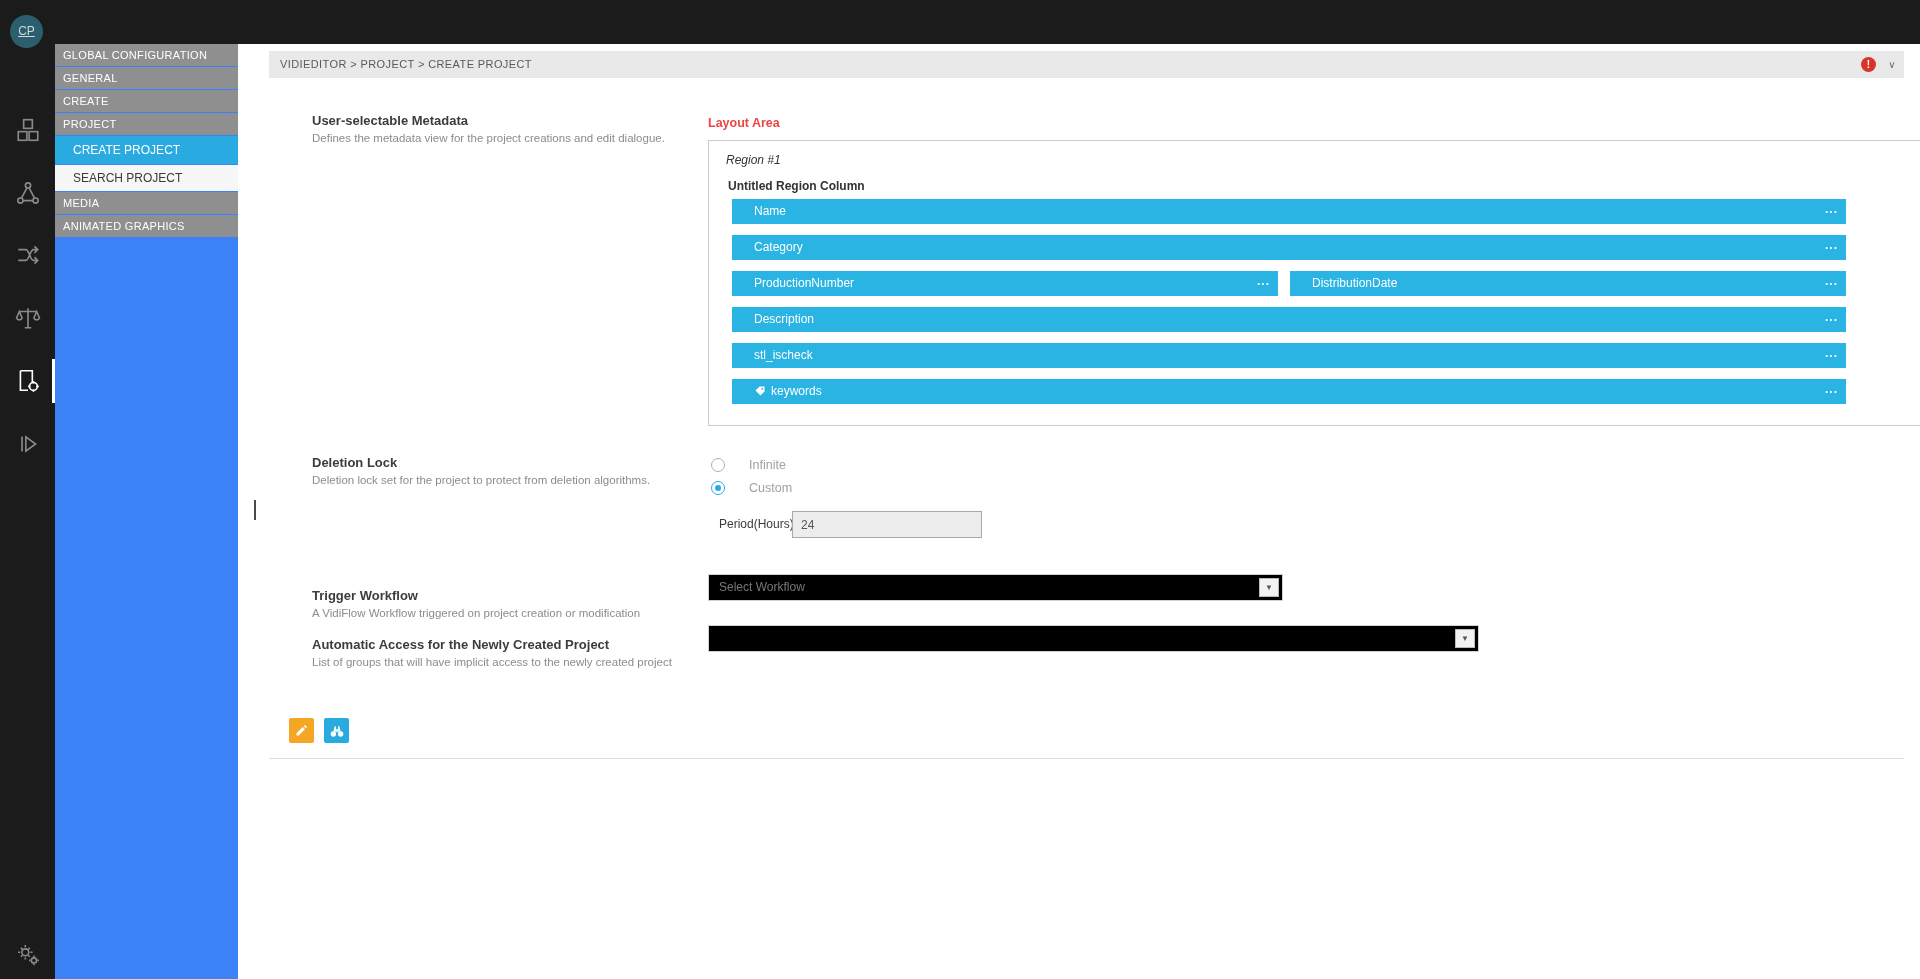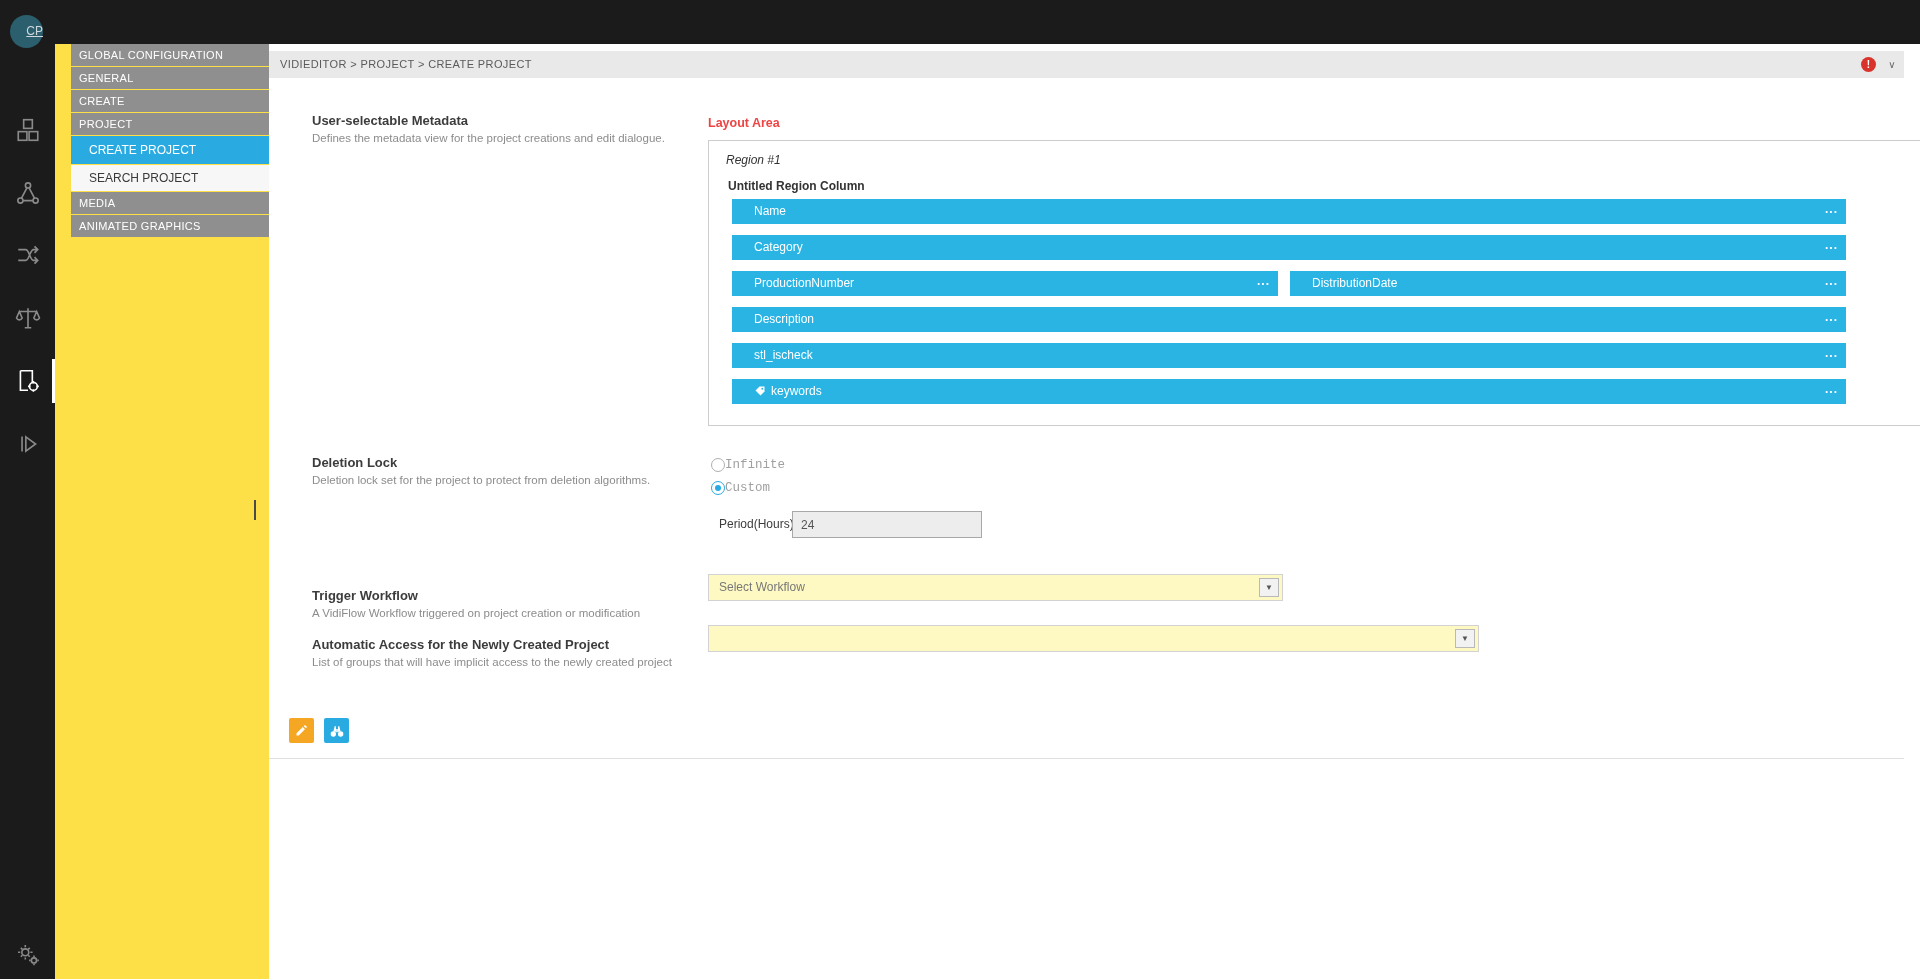--- a/index.html
+++ b/index.html
@@ -9,7 +9,7 @@
   
   .topbar { position:absolute; left:0; top:0; width:1920px; height:44px; background:#1b1b1b; z-index:4; }
   .logo { position:absolute; left:10px; top:15px; width:33px; height:33px; border-radius:50%;
-          background:#2b5f6d; color:#cfd8dc; font-size:12px; text-align:right; line-height:33px; z-index:6;text-decoration:underline; }
+          background:#2b5f6d; color:#cfd8dc; font-size:12px; text-align:center; line-height:33px; z-index:6;text-decoration:underline; }
   .tabs { position:absolute; left:58px; top:8px; display:flex; gap:6px; align-items:flex-start; height:36px; }
   .tab { width:148px; height:30px; background:#b8b8b8; border:1px solid #a3a3a3; color:#5f5f5f;
          font-size:12px; line-height:28px; padding-left:14px; letter-spacing:0.4px; cursor:default; }

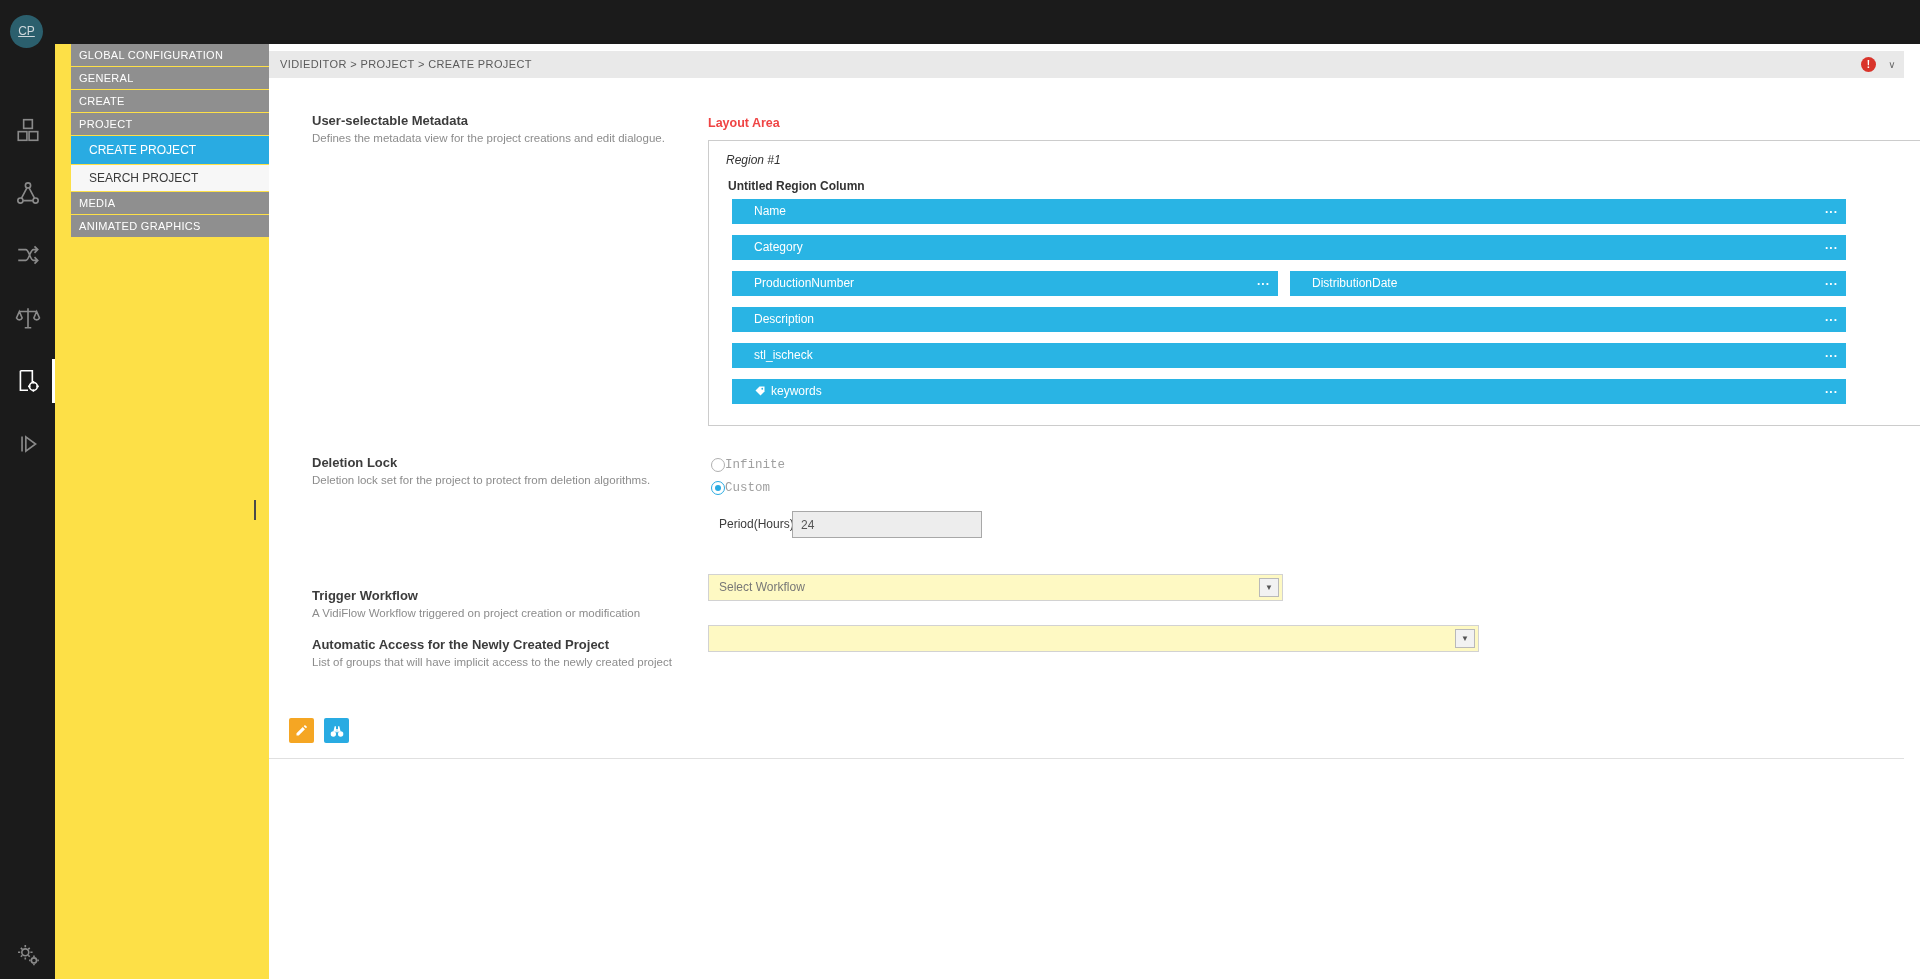--- a/index.html
+++ b/index.html
@@ -26,7 +26,7 @@
   .rail-item.active svg { stroke:#ffffff; }
 
   
-  .sidebar { position:absolute; left:55px; top:44px; width:214px; height:935px; background:#fde047; z-index:2;padding-left:16px; }
+  .sidebar { position:absolute; left:55px; top:44px; width:183px; height:935px; background:#3b82f6; z-index:2; }
   .side-group { height:22px; line-height:22px; background:#8f8f8f; color:#ffffff; font-size:11px;
                 padding-left:8px; margin-bottom:1px; letter-spacing:0.3px; cursor:pointer; }
   .side-sub { height:28px; line-height:28px; padding-left:18px; font-size:12px; margin-bottom:1px; cursor:pointer; }

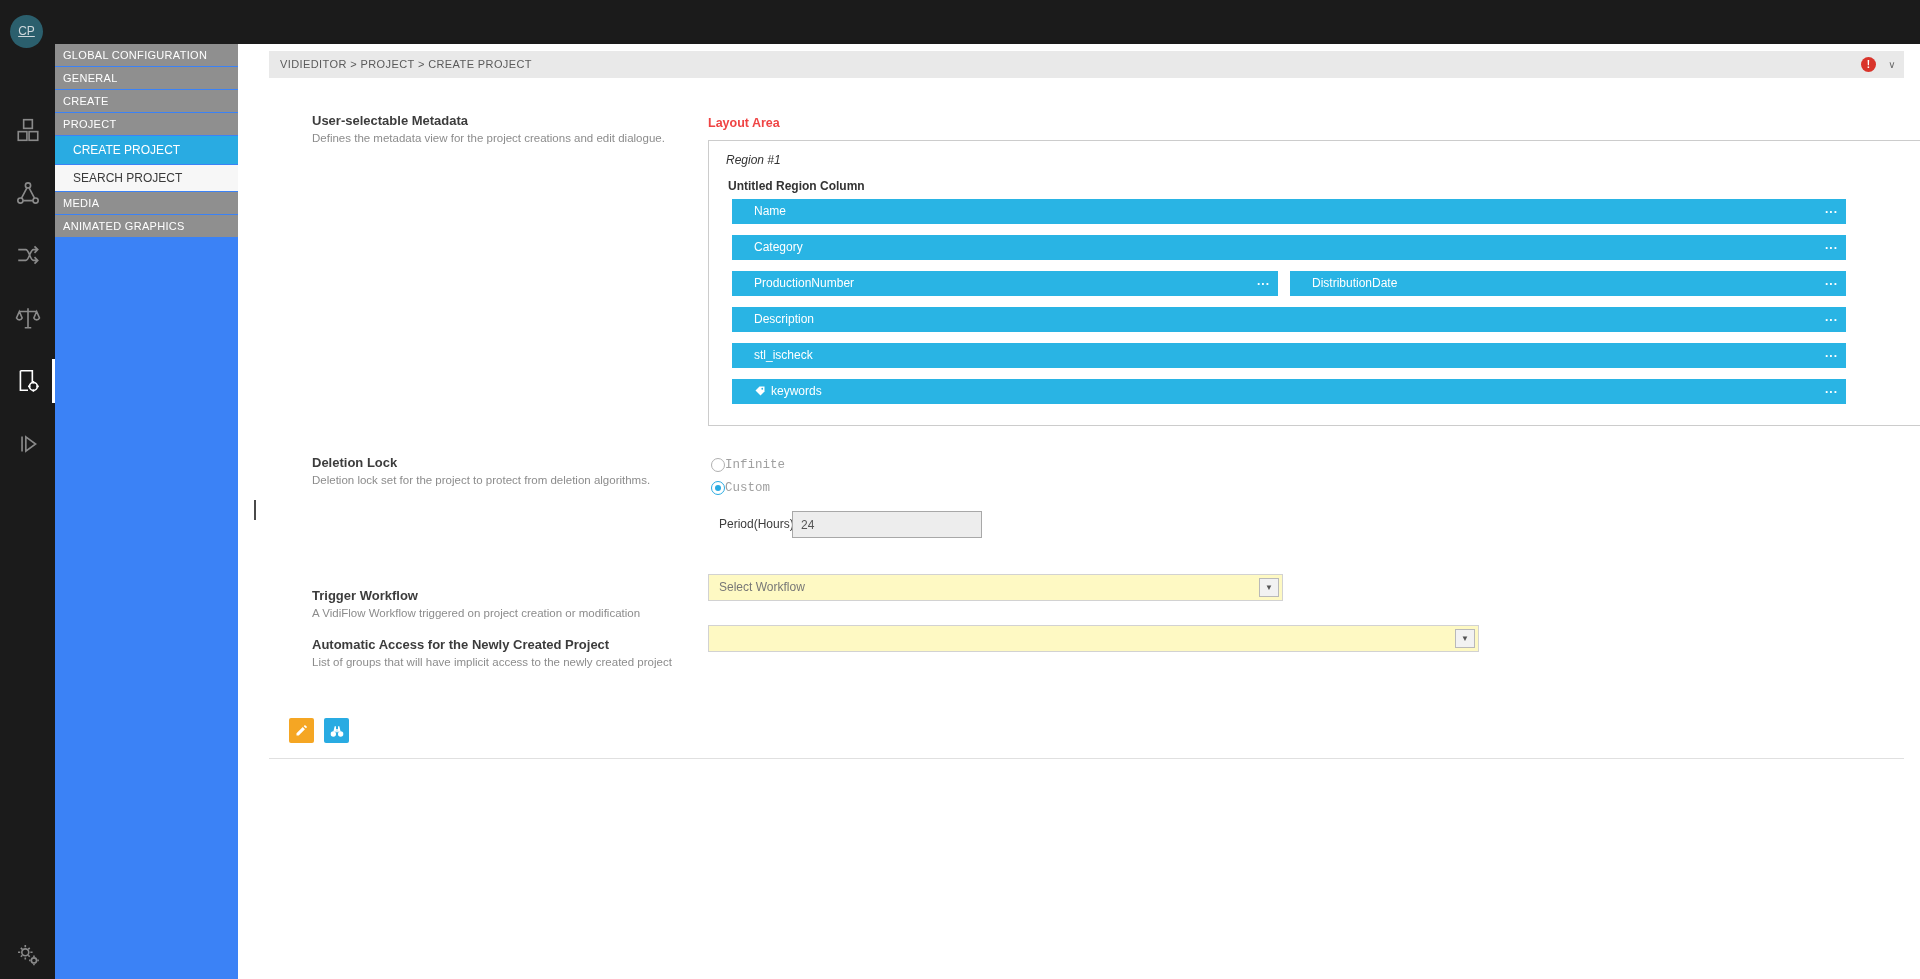--- a/index.html
+++ b/index.html
@@ -54,7 +54,7 @@
   .mbar .menu { position:absolute; right:8px; top:-2px; font-weight:bold; letter-spacing:1px; cursor:pointer; }
   .mbar .tag { display:inline-block; vertical-align:-2px; margin-right:5px; }
 
-  .radio-row { position:absolute; display:flex; align-items:center; gap:0;font-family:Liberation Mono, monospace; }
+  .radio-row { position:absolute; display:flex; align-items:center; gap:24px; }
   .radio { width:14px; height:14px; border:1px solid #b0b0b0; border-radius:50%; background:#fff; cursor:pointer; }
   .radio.selected { border-color:#29abe2; position:relative; }
   .radio.selected::after { content:""; position:absolute; left:3px; top:3px; width:6px; height:6px; background:#29abe2; border-radius:50%; }

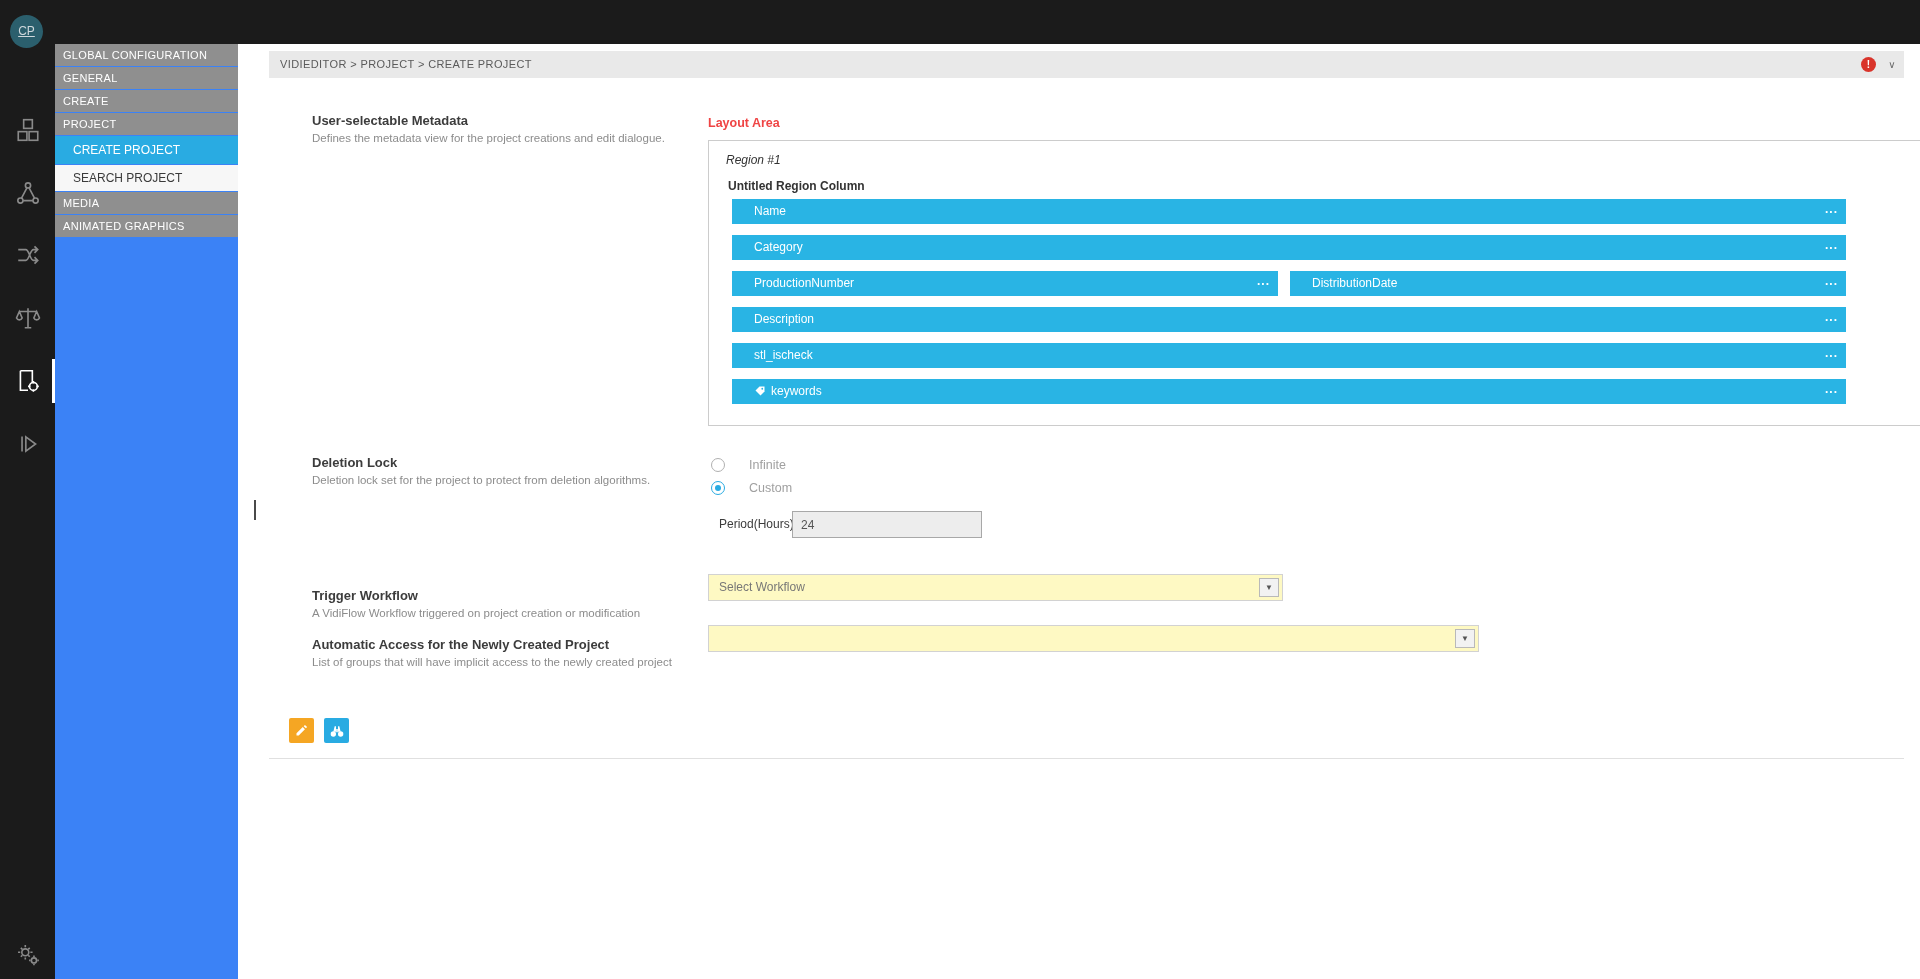--- a/index.html
+++ b/index.html
@@ -65,7 +65,7 @@
                   border:1px solid #a8a8a8; font-size:12px; color:#555; padding-left:8px;
                   font-family:"Liberation Sans", sans-serif; }
 
-  .dropdown { position:absolute; height:27px; background:#fef9c3; border:1px solid #d2d2d2; }
+  .dropdown { position:absolute; height:27px; background:#000000; border:1px solid #d2d2d2; }
   .dropdown .value { display:block; line-height:25px; padding-left:10px; color:#777; font-size:12px; }
   .dropdown .arrow-box { position:absolute; right:3px; top:3px; width:20px; height:19px; background:#f2f2f2;
                          border:1px solid #b9b9b9; text-align:center; line-height:18px; font-size:8px; color:#555; cursor:pointer; }

